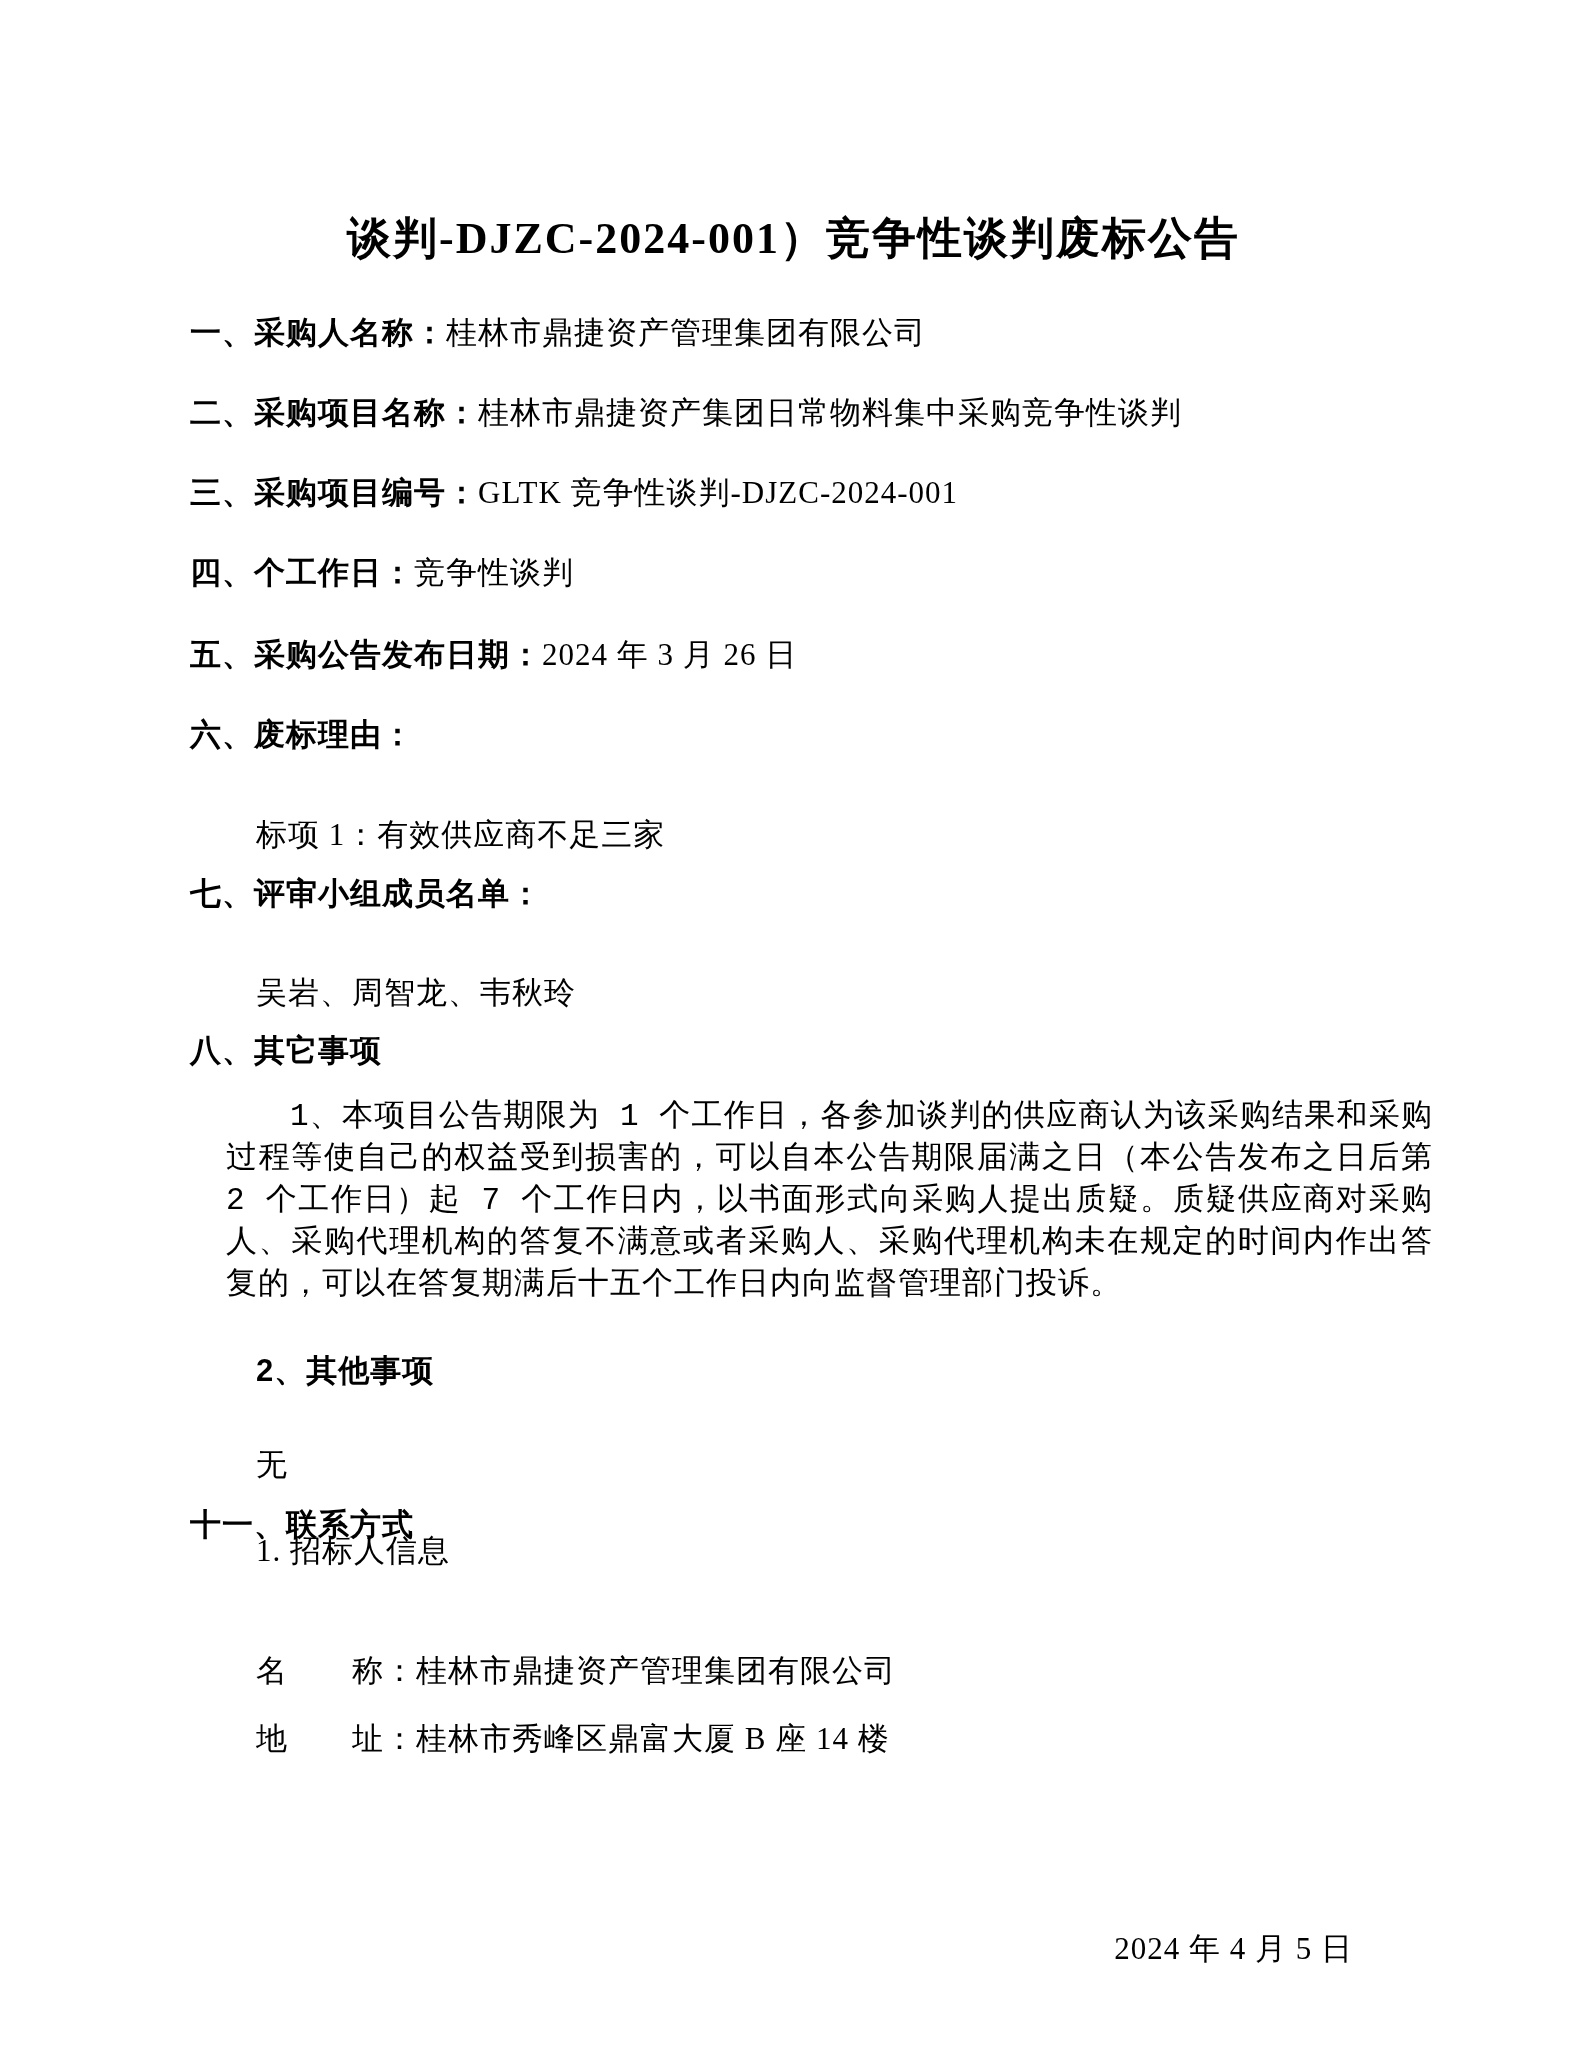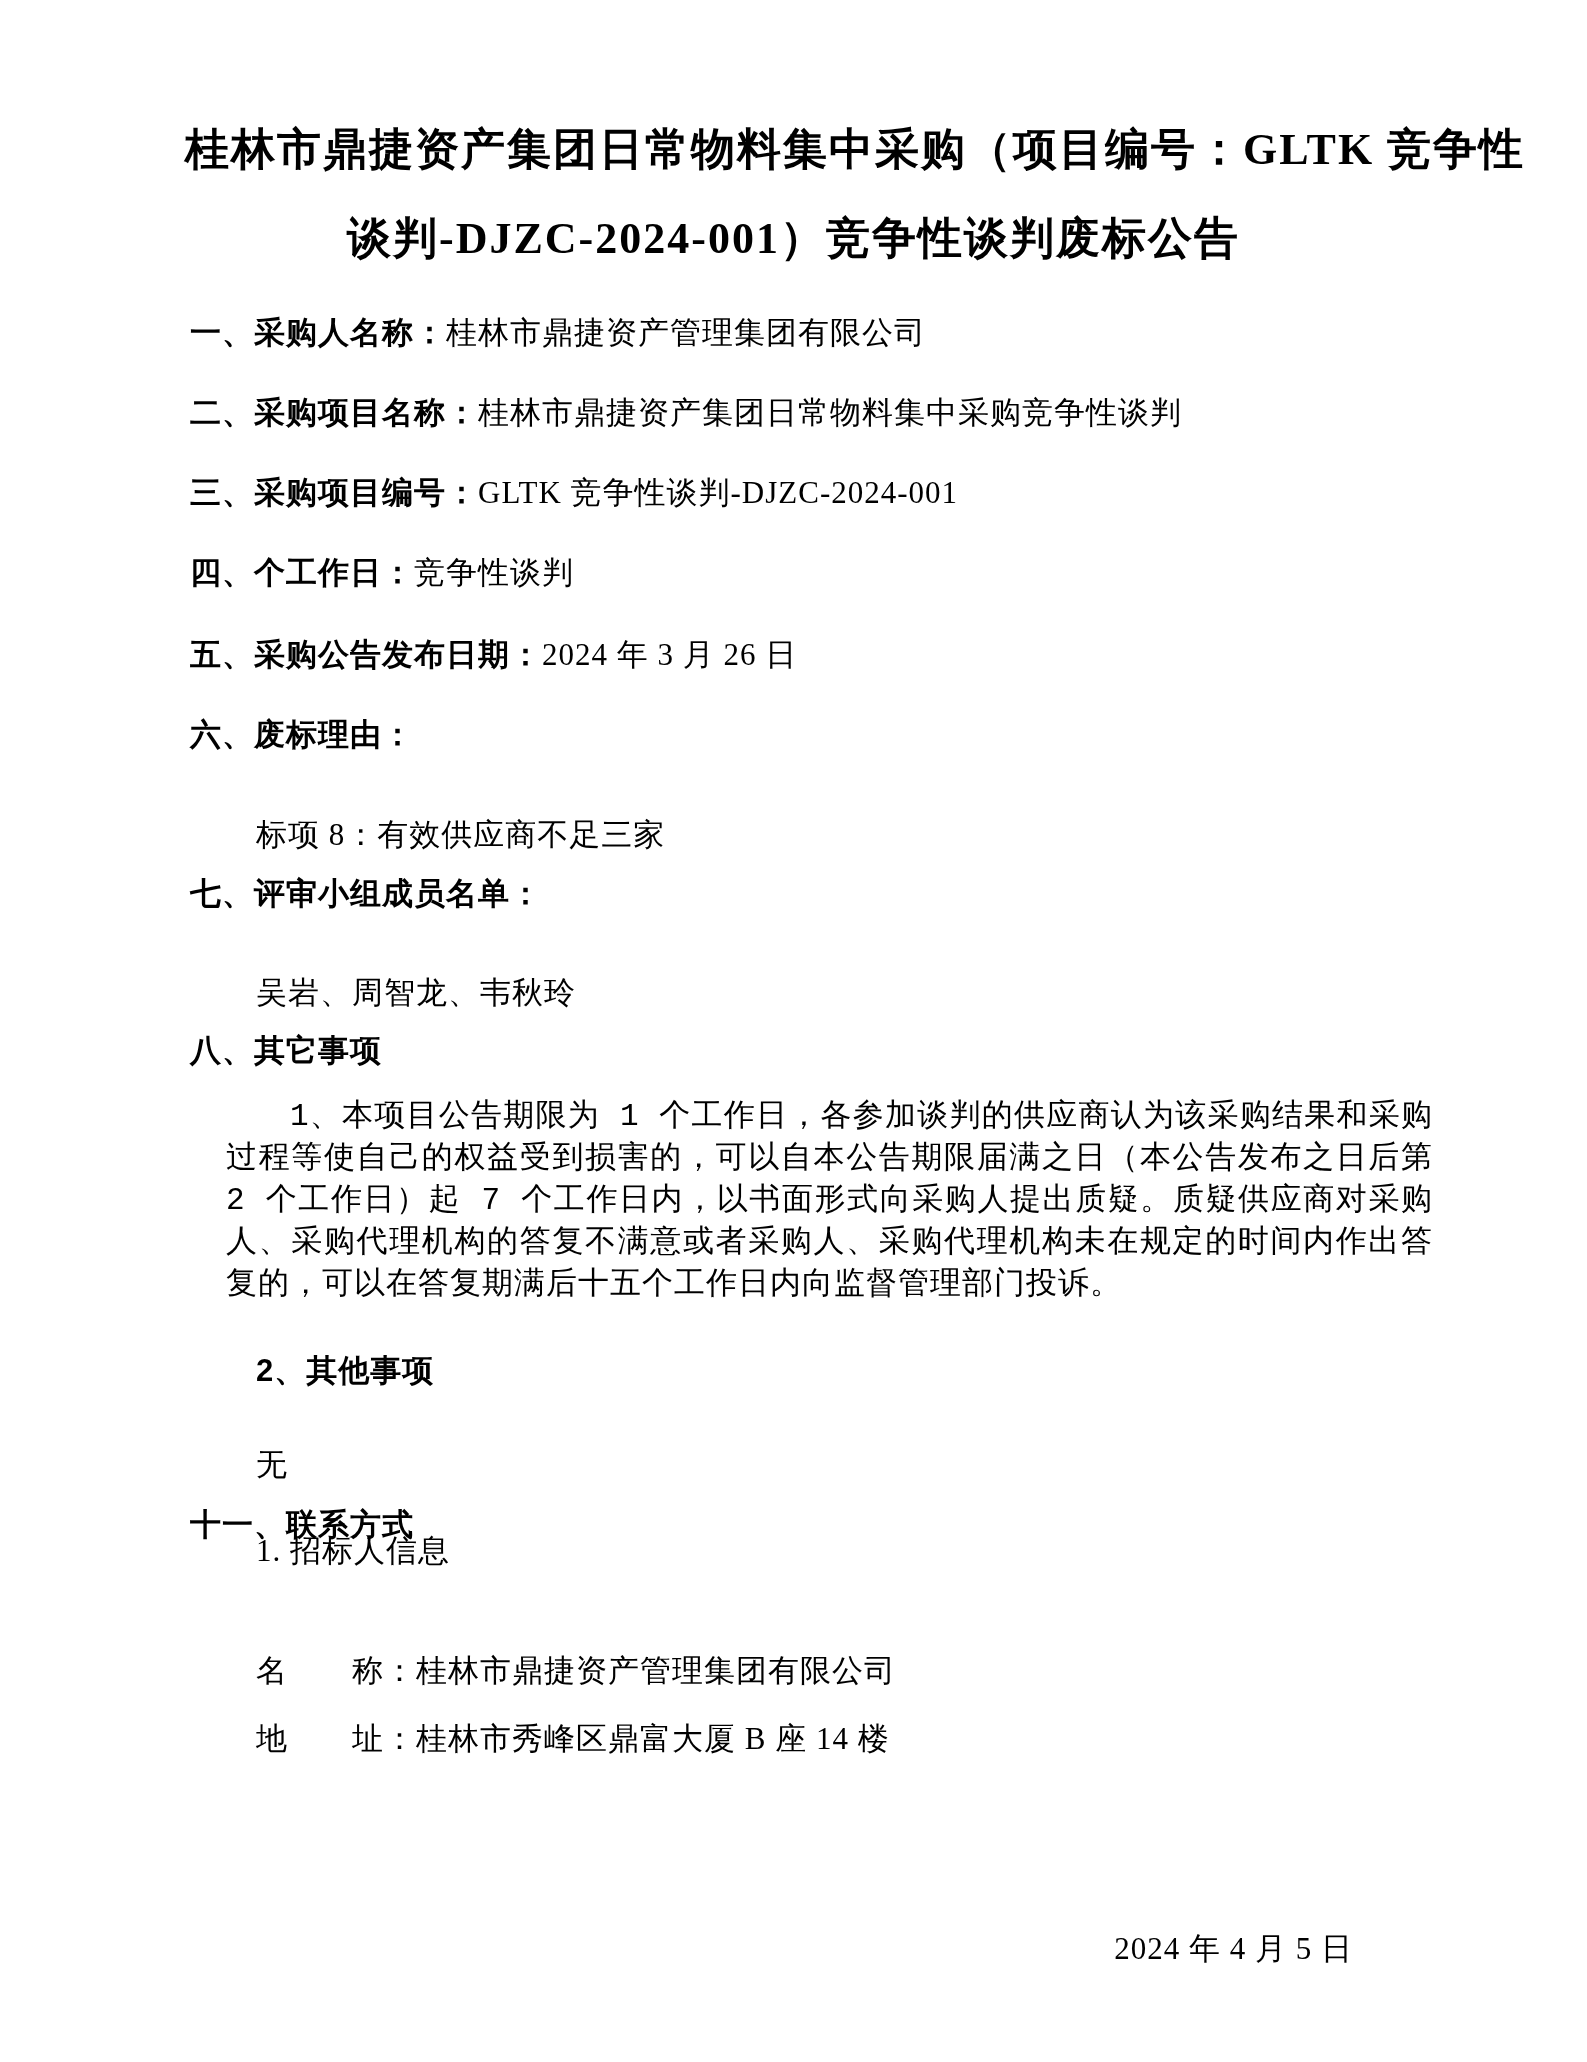--- a/index.html
+++ b/index.html
@@ -73,7 +73,6 @@
 
 <div class="page">
 
-  <div class="title-line" style="top:120px;">桂林市鼎捷资产集团日常物料集中采购（项目编号：GLTK 竞争性</div>
   <div class="title-line" style="top:209px;">谈判-DJZC-2024-001）竞争性谈判废标公告</div>
 
   <div class="line indent1" style="top:314px;">

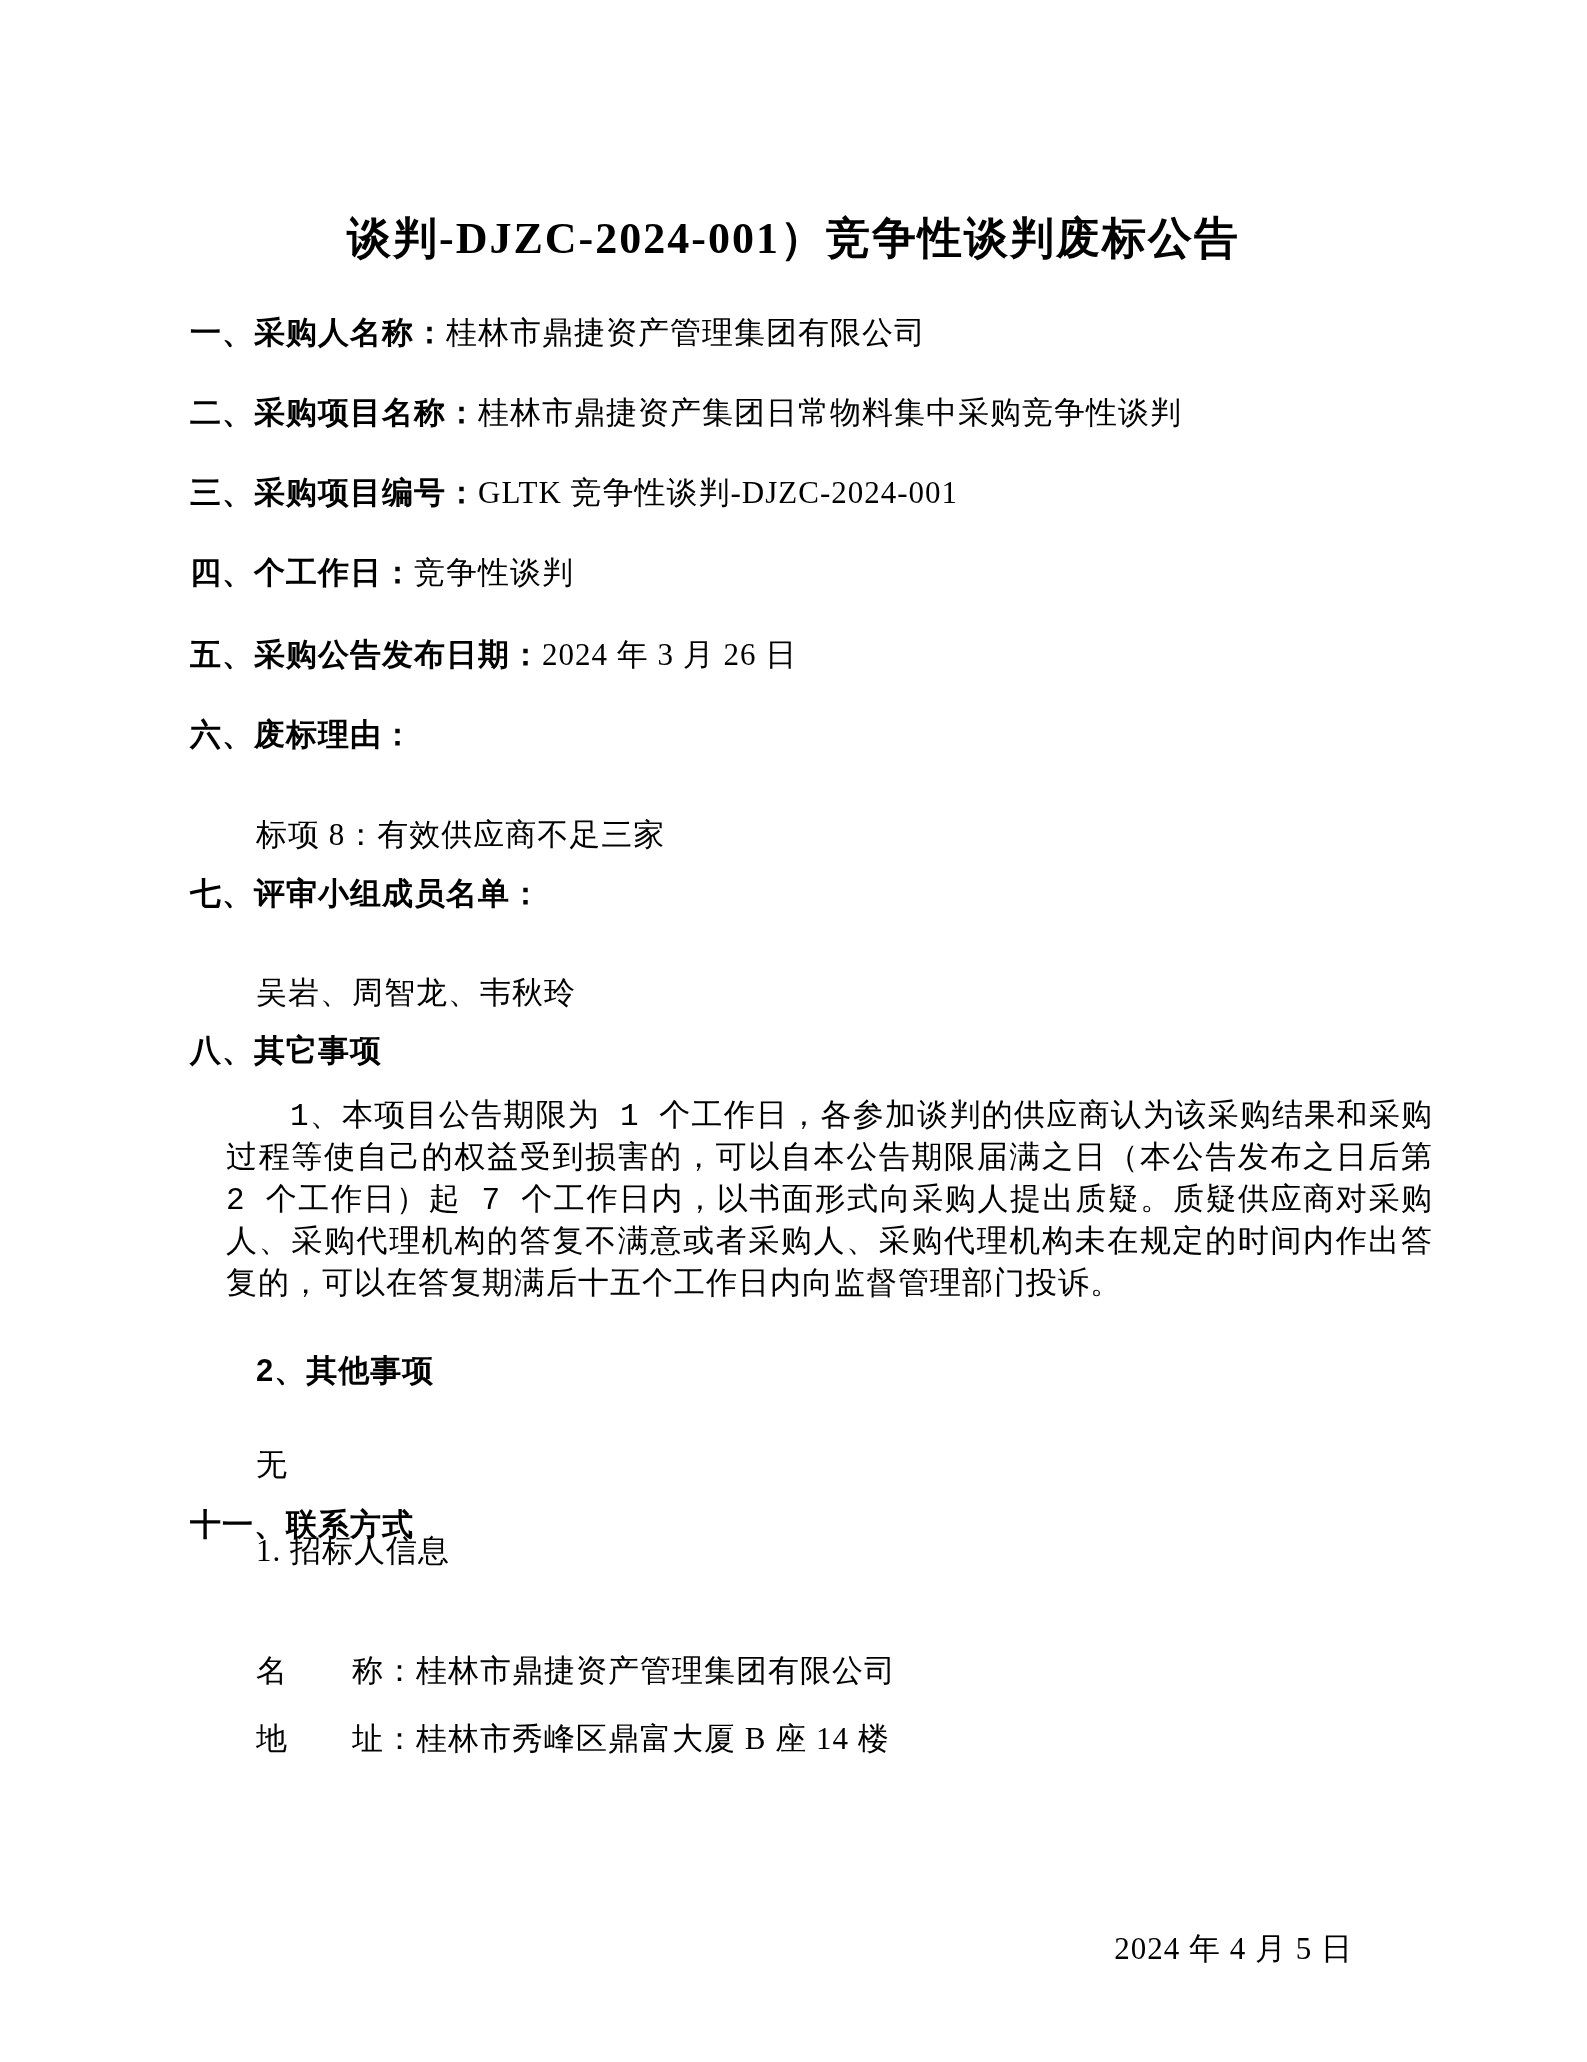--- a/index.html
+++ b/index.html
@@ -98,7 +98,7 @@
   <div class="line indent1" style="top:716px;">
     <span class="hei">六、废标理由：</span>
   </div>
-  <div class="line indent2 serif" style="top:796px;">标项 8：有效供应商不足三家</div>
+  <div class="line indent2 serif" style="top:796px;">标项 1：有效供应商不足三家</div>
 
   <div class="line indent1" style="top:875px;">
     <span class="hei">七、评审小组成员名单：</span>

